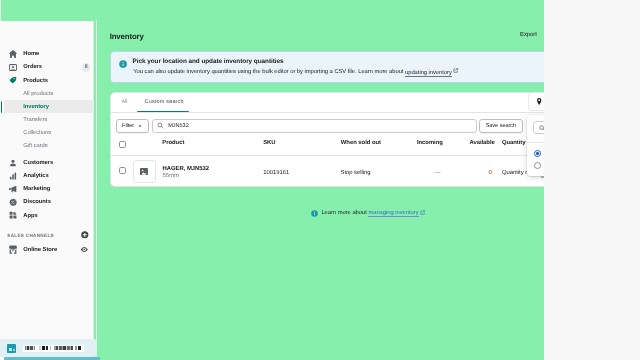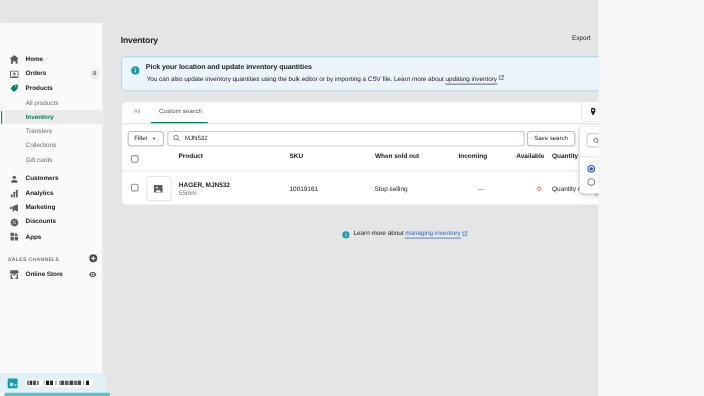--- a/index.html
+++ b/index.html
@@ -6,7 +6,7 @@
 *{box-sizing:border-box;margin:0;padding:0}
 html,body{width:640px;height:360px;overflow:hidden}
 body{font-family:"Liberation Sans",sans-serif;background:#f6f6f7;font-size:11px;color:#202223;-webkit-font-smoothing:antialiased;text-rendering:geometricPrecision}
-#app{position:relative;width:544px;height:360px;background:#e5e5e5;overflow:hidden}
+#app{position:relative;width:544px;height:360px;background:#86efac;overflow:hidden}
 svg{display:block}
 
 

